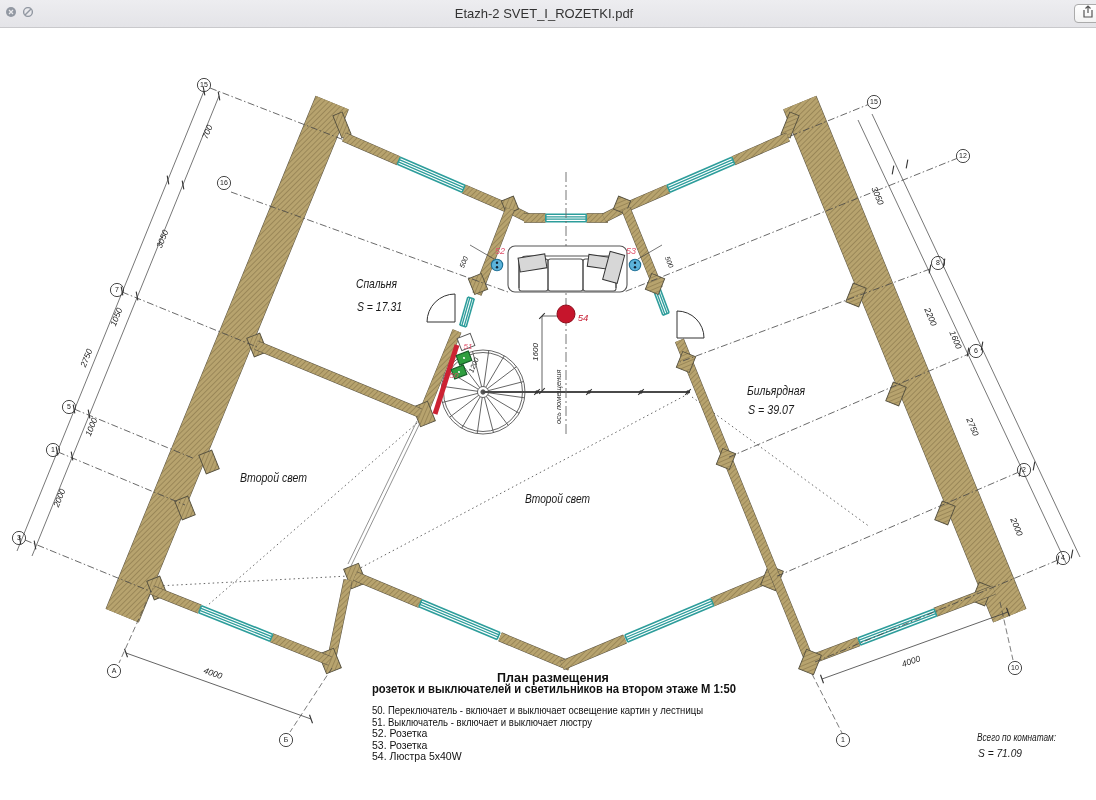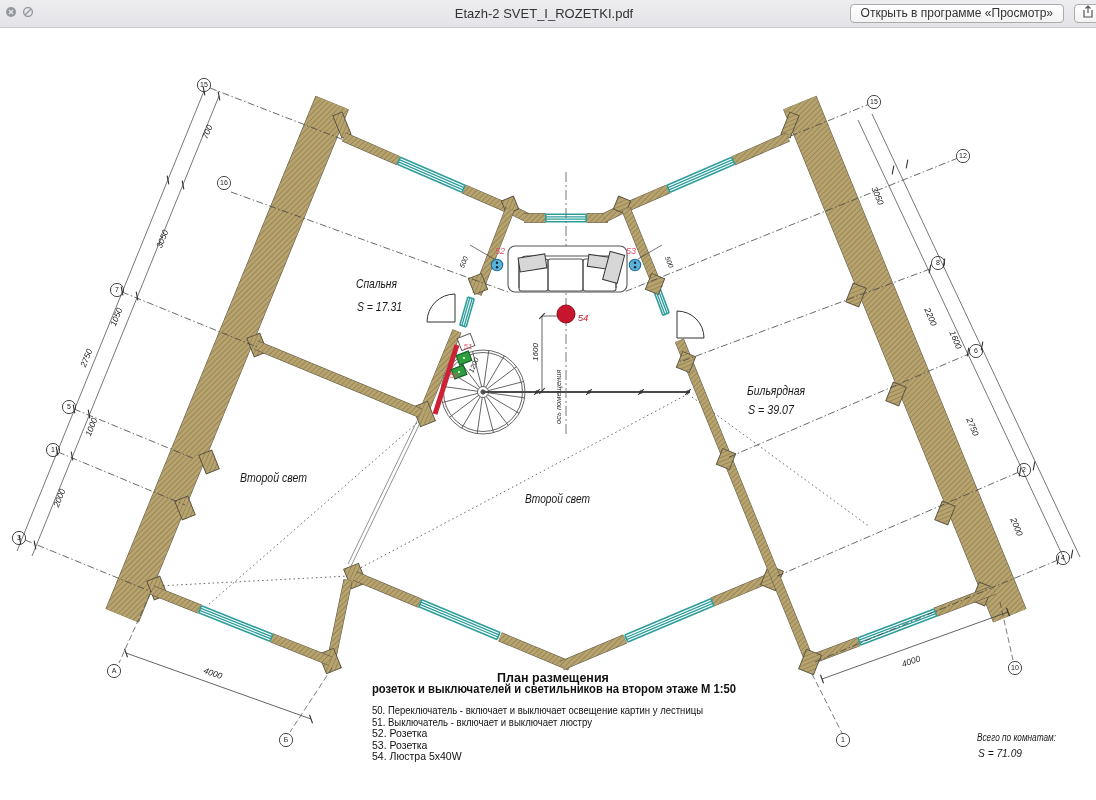--- a/index.html
+++ b/index.html
@@ -29,7 +29,6 @@
 
 <div class="title">Etazh-2 SVET_I_ROZETKI.pdf</div>
 
-<div class="btn">Открыть в программе «Просмотр»</div>
 
 <div class="share">
 <svg width="12" height="13" viewBox="0 0 12 13">

